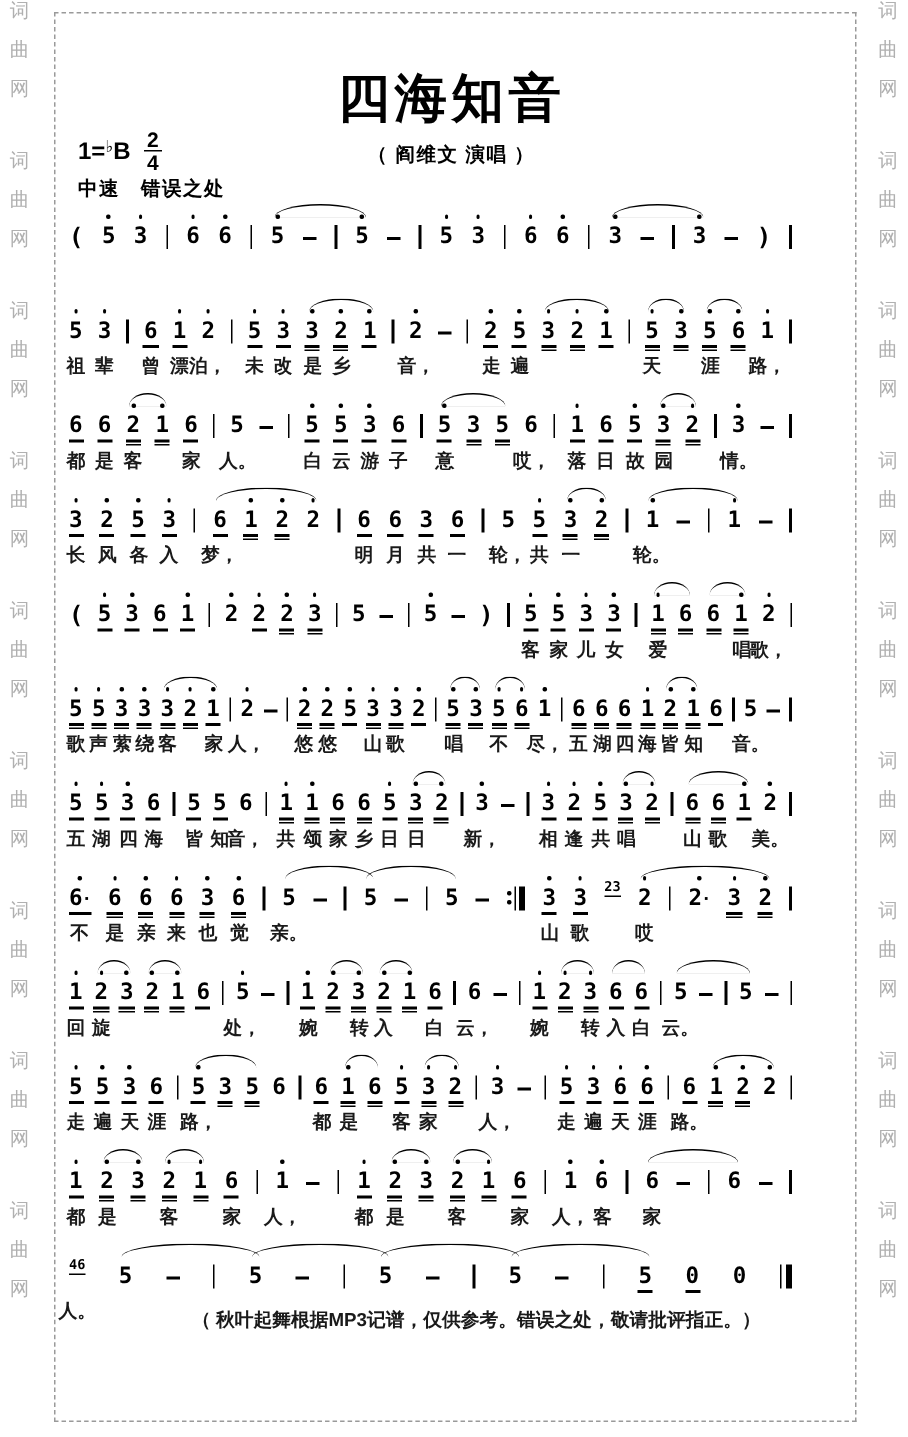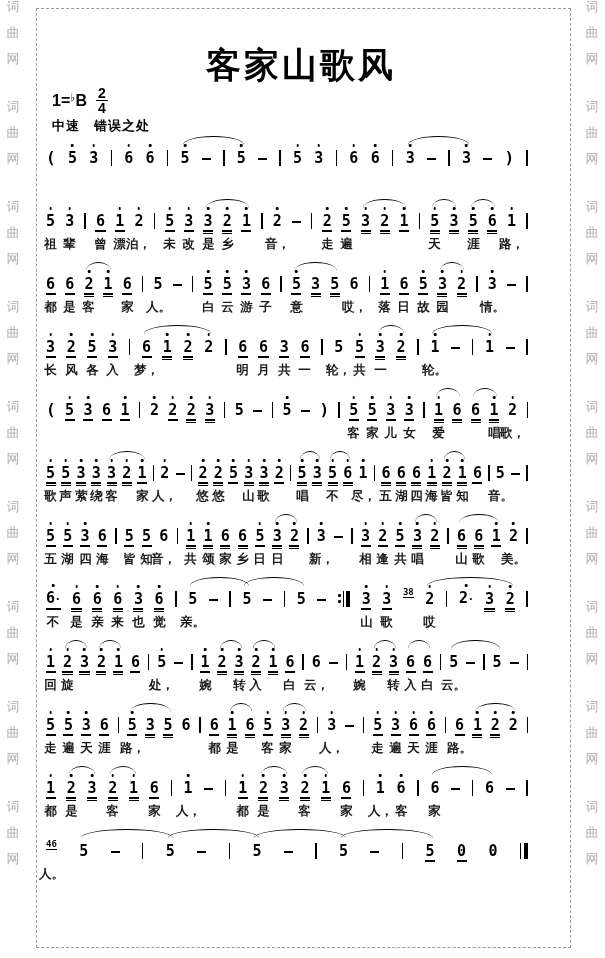--- a/index.html
+++ b/index.html
@@ -137,7 +137,7 @@
     </div>
   <div class="frame"></div>
 
-  <div class="title">客家山歌风</div>
+  <div class="title">四海知音</div>
 
 
   <div class="keysig"><span>1=</span><span class="flat">♭</span><span>B</span><span class="frac"><span class="num">2</span><span class="den">4</span></span></div>

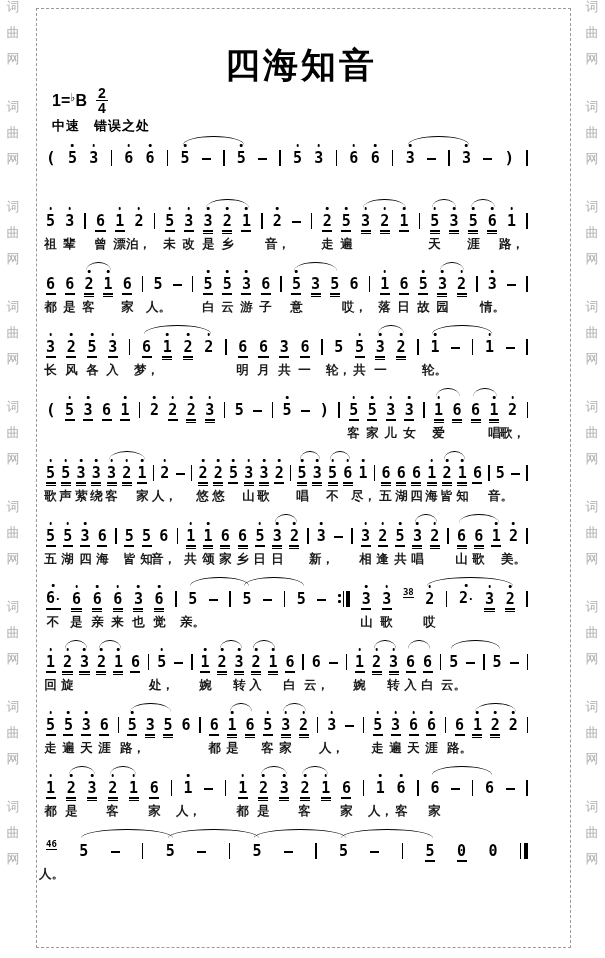--- a/index.html
+++ b/index.html
@@ -138,6 +138,7 @@
   <div class="frame"></div>
 
   <div class="title">四海知音</div>
+  <div class="subtitle">（ 阎维文 演唱 ）</div>
 
 
   <div class="keysig"><span>1=</span><span class="flat">♭</span><span>B</span><span class="frac"><span class="num">2</span><span class="den">4</span></span></div>

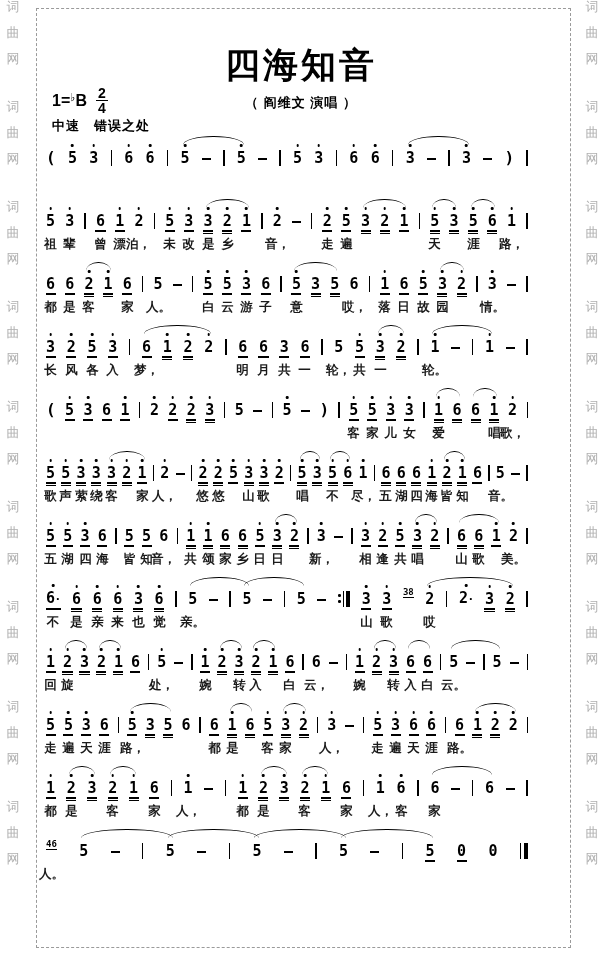--- a/index.html
+++ b/index.html
@@ -531,7 +531,7 @@
           </span>
           <span class="note"><span class="nd">3</span><i class="odot"></i><i class="ul u0"></i></span>
           <span class="note"><span class="nd">3</span><i class="odot"></i><i class="ul u0"></i></span>
-          <span class="grace">38</span>
+          <span class="grace">23</span>
           <span class="note"><span class="nd">2</span><i class="odot"></i></span>
           <span class="bar"></span>
           <span class="note"><span class="nd">2</span><span class="aug">·</span><i class="odot"></i></span>

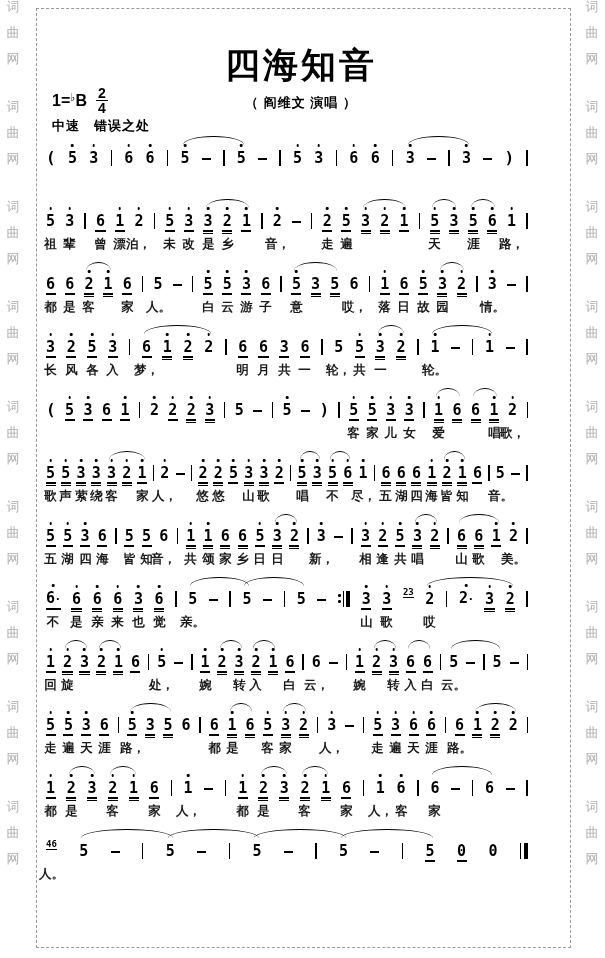--- a/index.html
+++ b/index.html
@@ -747,6 +747,7 @@
       </div>
     </div>
 
+  <div class="footnote">（ 秋叶起舞根据MP3记谱，仅供参考。错误之处，敬请批评指正。）</div>
 </div>
 
 </body></html>

